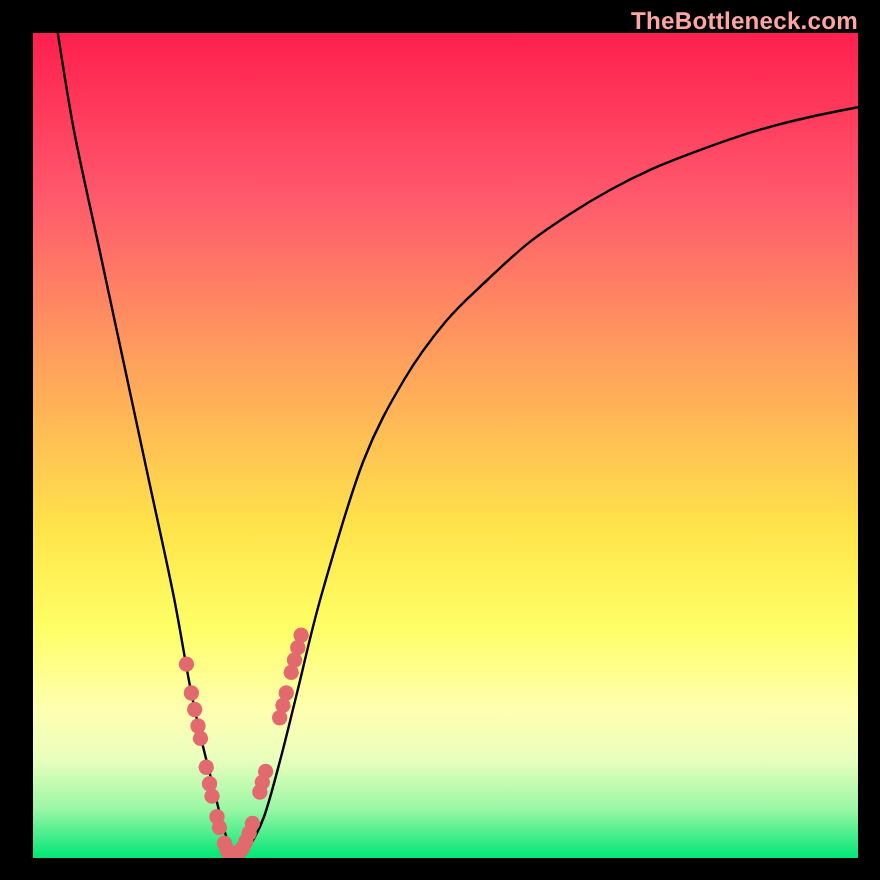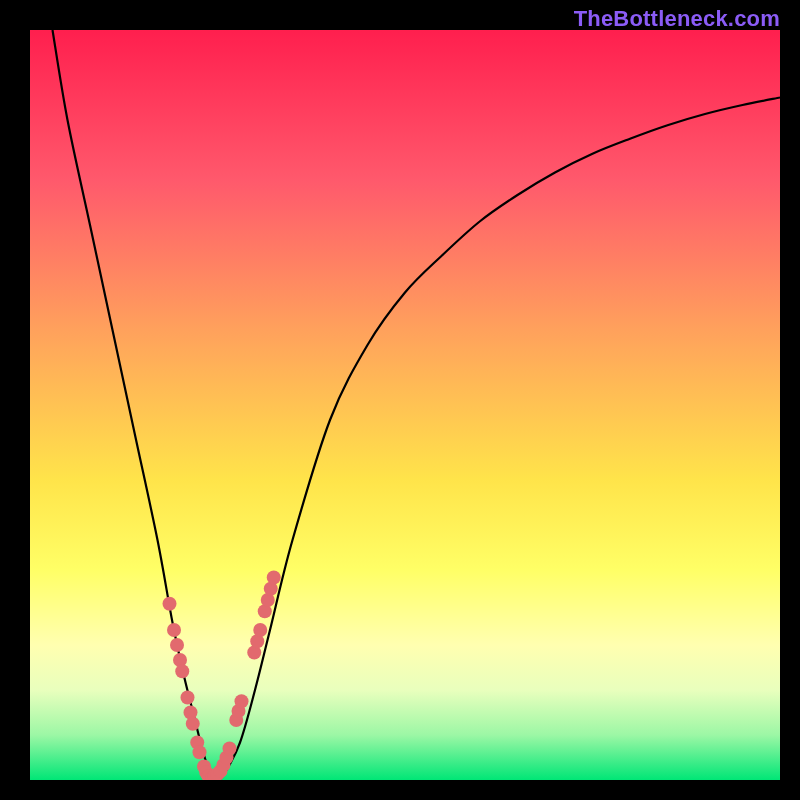--- a/index.html
+++ b/index.html
@@ -40,7 +40,7 @@
     font-family: Arial, Helvetica, sans-serif;
     font-size: 22px;
     font-weight: 600;
-    color: #8b5cf6;
+    color: #fca5a5;
     letter-spacing: 0.2px;
   }
   svg {

